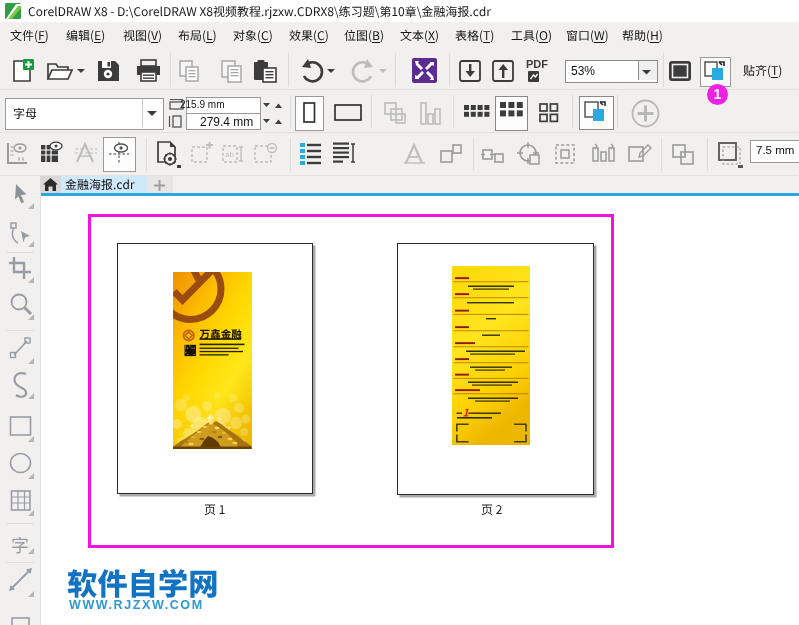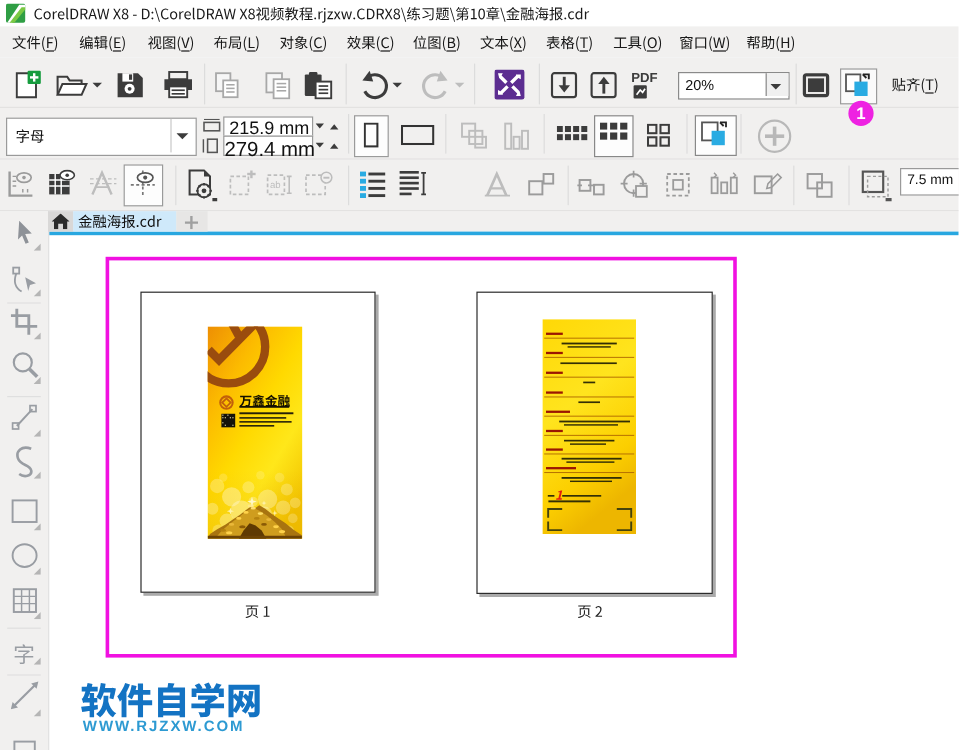--- a/index.html
+++ b/index.html
@@ -170,7 +170,7 @@
       <path d="M4.5 22 l3-4 2 2 2-3" stroke="#fff" stroke-width="1.4" fill="none"></path>
     </svg>
 <div class="abs" style="left:565px;top:60px;width:91px;height:21px;background:#fff;border:1px solid #8a8a8a"></div>
-<div class="abs" style="left:571px;top:64px;font-size:12px;color:#111">20%</div>
+<div class="abs" style="left:571px;top:64px;font-size:12px;color:#111">53%</div>
 <div class="abs" style="left:638px;top:61px;width:18px;height:19px;background:#f0f0f0;border-left:1px solid #8a8a8a"></div>
 <svg class="abs" style="left:642px;top:69px" width="10" height="8" viewBox="0 0 10 8">
       <path d="M0 1 l4.5 4.5 4.5-4.5 z" fill="#3c3c3c"></path>

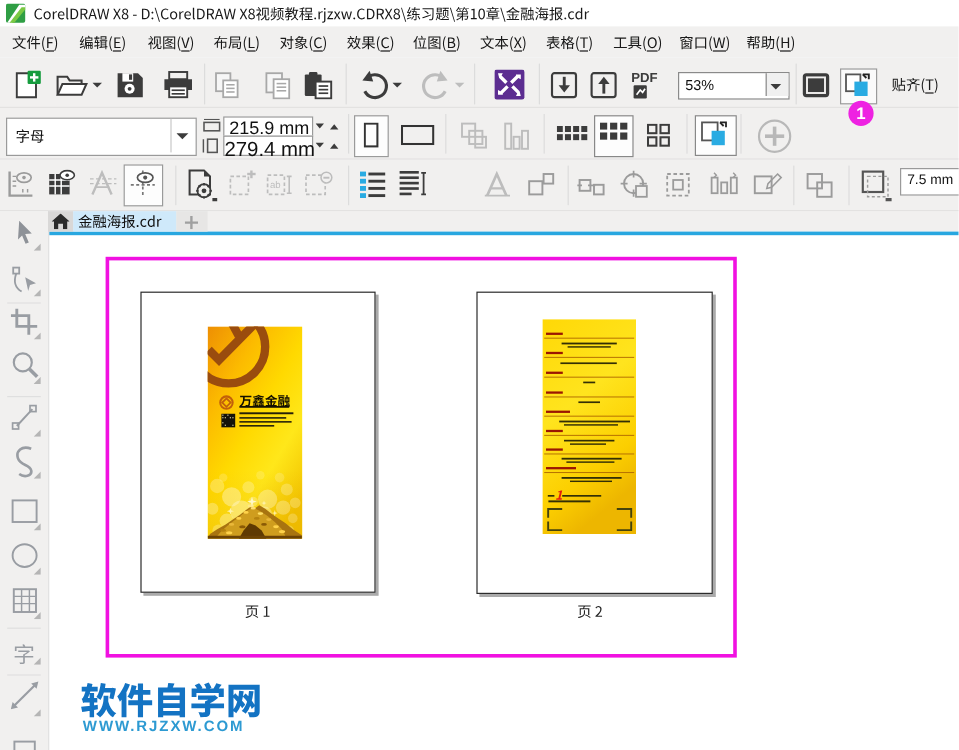--- a/index.html
+++ b/index.html
@@ -212,7 +212,7 @@
     </svg>
 <div class="abs" style="left:186px;top:97px;width:73px;height:15px;background:#fff;border:1px solid #9a9a9a"></div>
 <div class="abs" style="left:186px;top:113px;width:73px;height:15px;background:#fff;border:1px solid #9a9a9a"></div>
-<div class="abs" style="left:191px;top:99px;font-size:15px;color:#111">215.9 mm</div>
+<div class="abs" style="left:180px;top:99px;font-size:10px;color:#111">215.9 mm</div>
 <div class="abs" style="left:187px;top:115px;font-size:17px;color:#111">279.4 mm</div>
 <svg class="abs" style="left:263px;top:101.5px" width="8" height="7" viewBox="0 0 8 7">
       <path d="M0 1 l3.5 4 3.5-4 z" fill="#3c3c3c"></path>

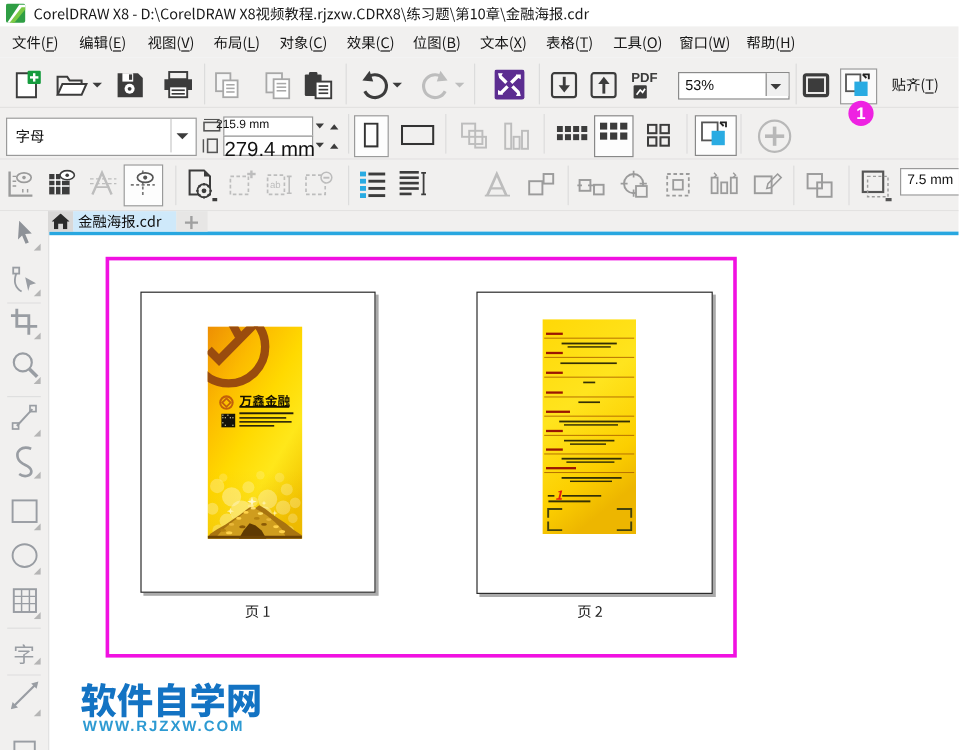--- a/index.html
+++ b/index.html
@@ -213,7 +213,7 @@
 <div class="abs" style="left:186px;top:97px;width:73px;height:15px;background:#fff;border:1px solid #9a9a9a"></div>
 <div class="abs" style="left:186px;top:113px;width:73px;height:15px;background:#fff;border:1px solid #9a9a9a"></div>
 <div class="abs" style="left:180px;top:99px;font-size:10px;color:#111">215.9 mm</div>
-<div class="abs" style="left:187px;top:115px;font-size:17px;color:#111">279.4 mm</div>
+<div class="abs" style="left:200px;top:115px;font-size:12px;color:#111">279.4 mm</div>
 <svg class="abs" style="left:263px;top:101.5px" width="8" height="7" viewBox="0 0 8 7">
       <path d="M0 1 l3.5 4 3.5-4 z" fill="#3c3c3c"></path>
     </svg>

